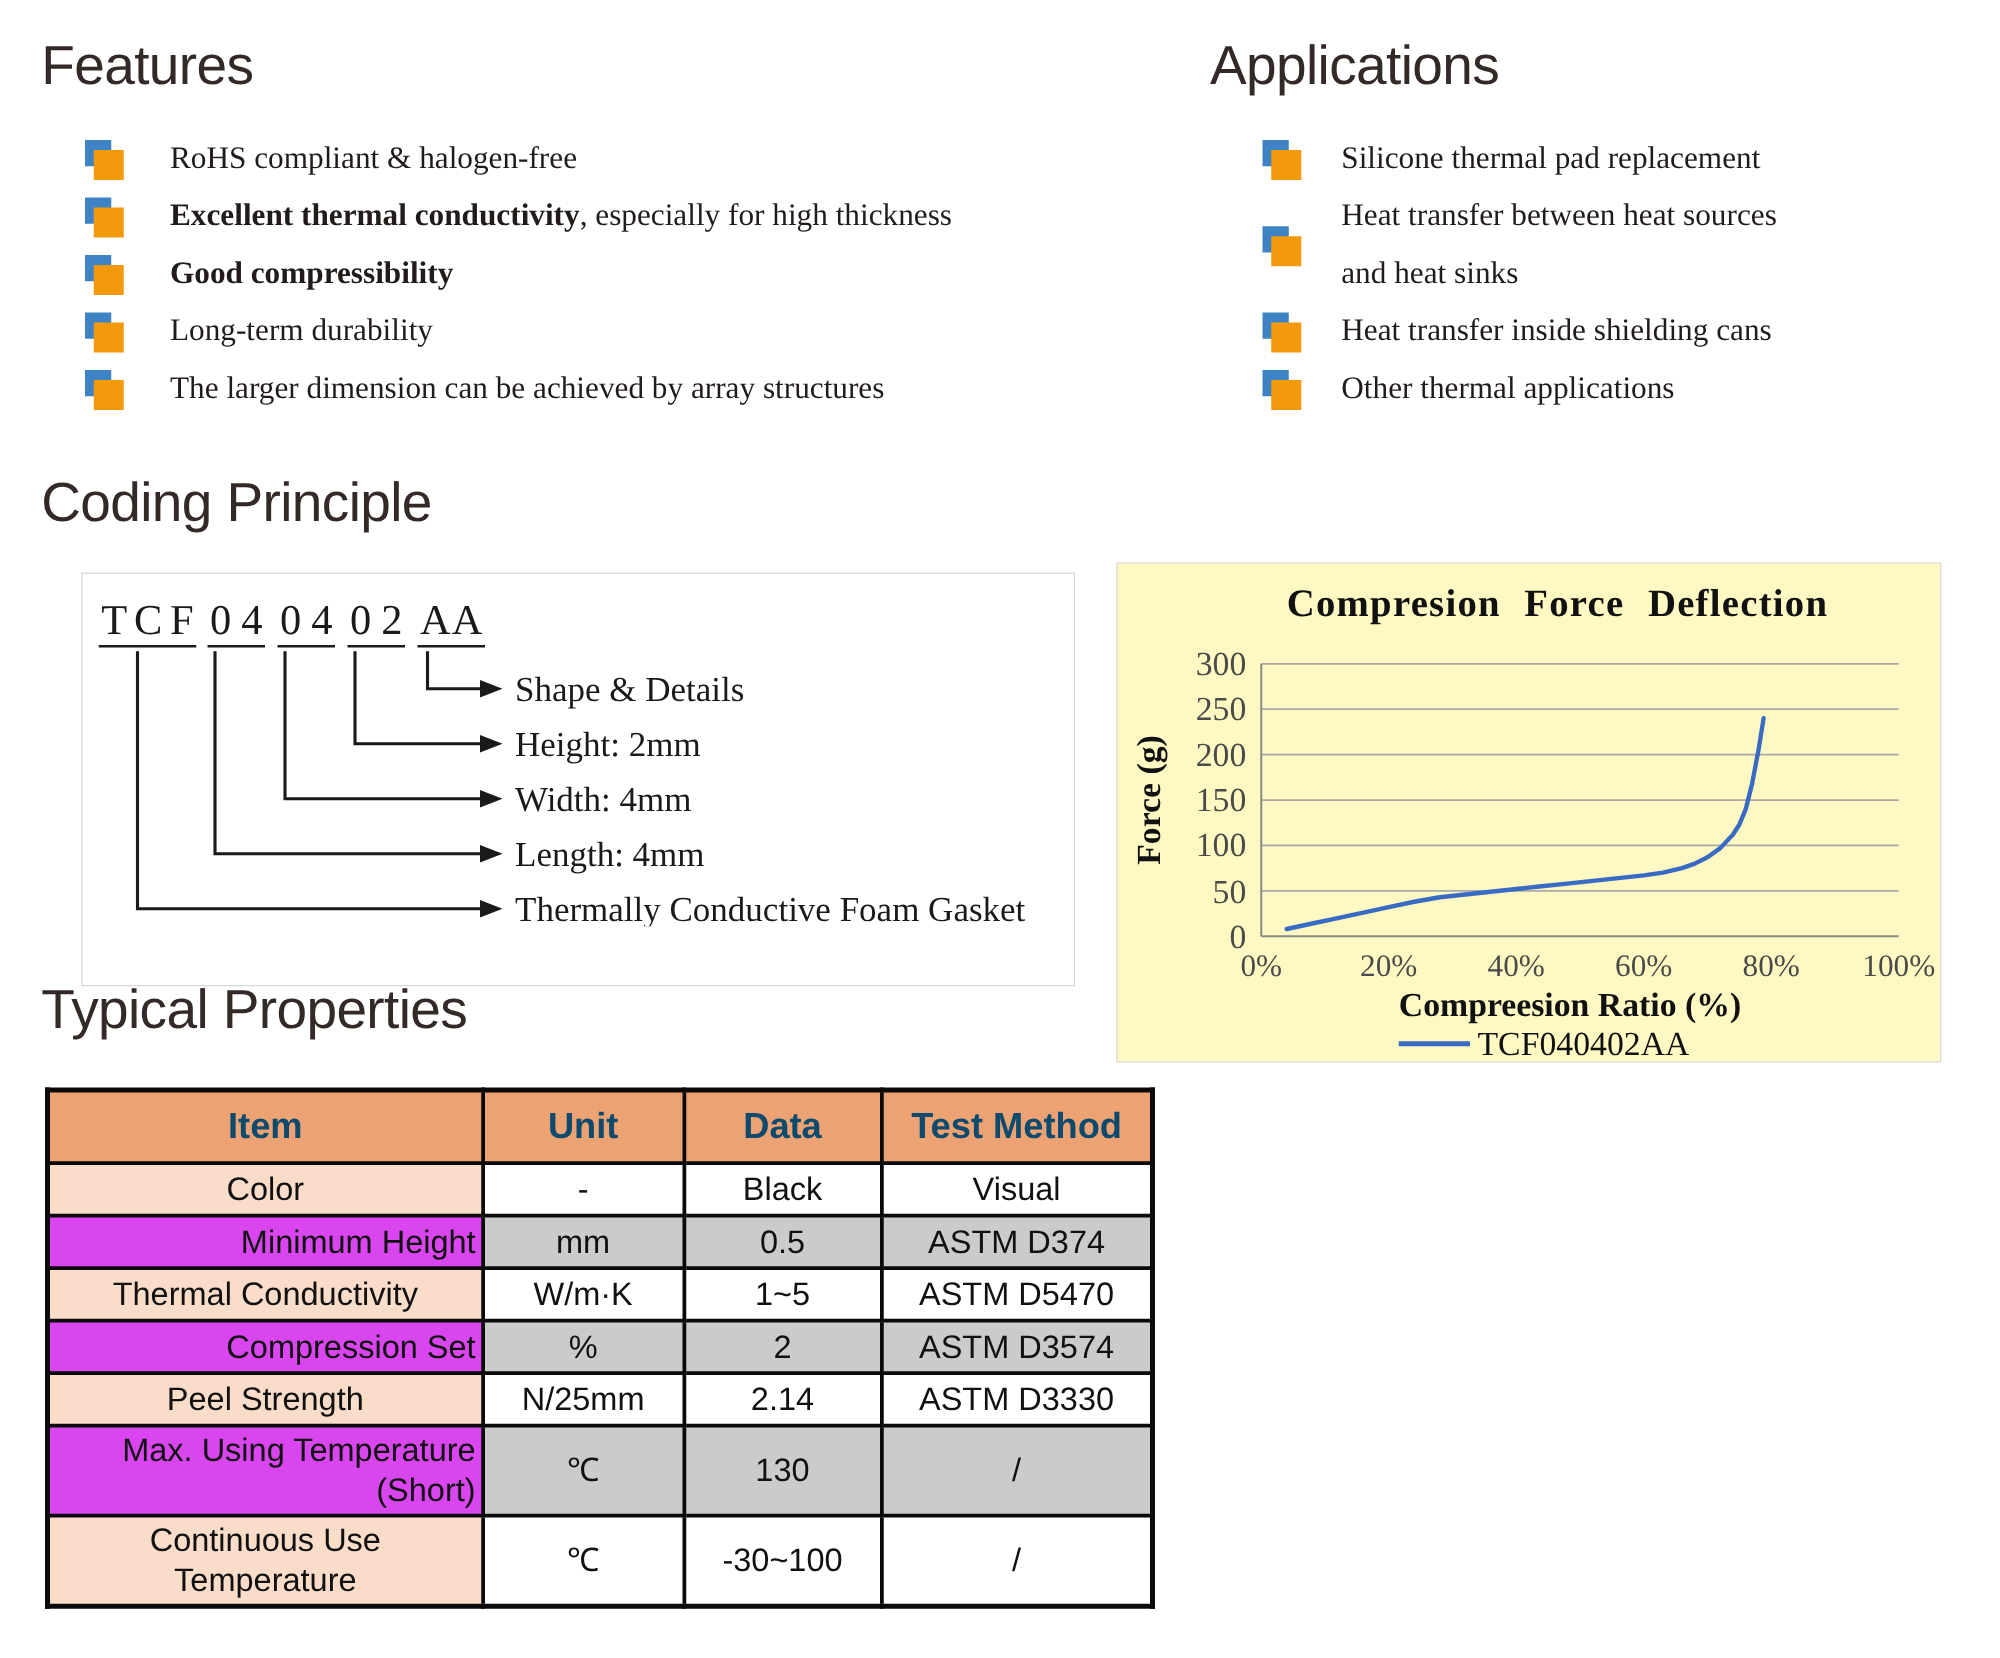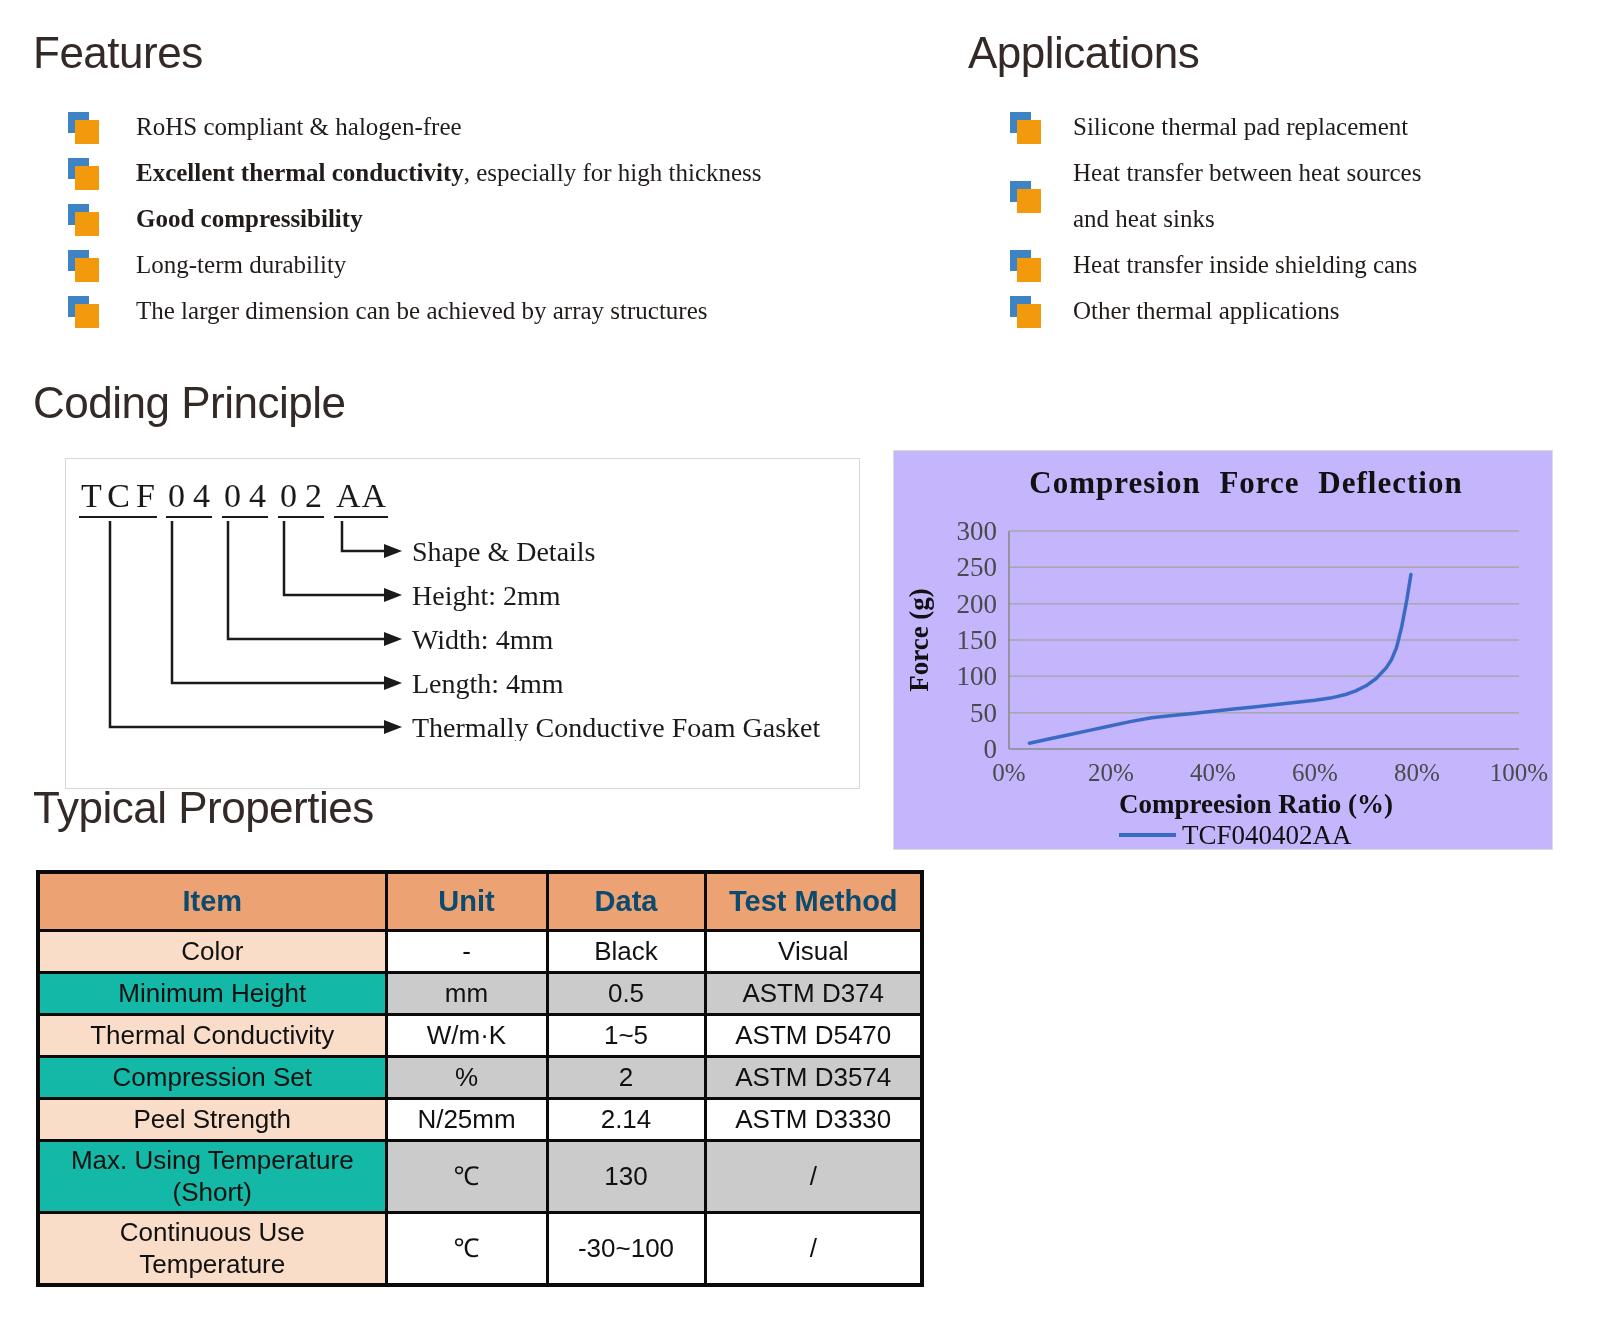--- a/index.html
+++ b/index.html
@@ -29,7 +29,7 @@
 
   
   .panel-coding { left:65px; top:458px; width:795px; height:331px; border:1px solid #d8d8d8; background:#fff; }
-  .panel-chart  { left:893px; top:450px; width:660px; height:400px; border:1px solid #dcdcdc; background:#c4b5fd; }
+  .panel-chart  { left:893px; top:450px; width:660px; height:400px; border:1px solid #dcdcdc; background:#fef9c3; }
 
   
   .code-text { font-family:"Liberation Serif", serif; font-size:34px; fill:#1a1a1a; }

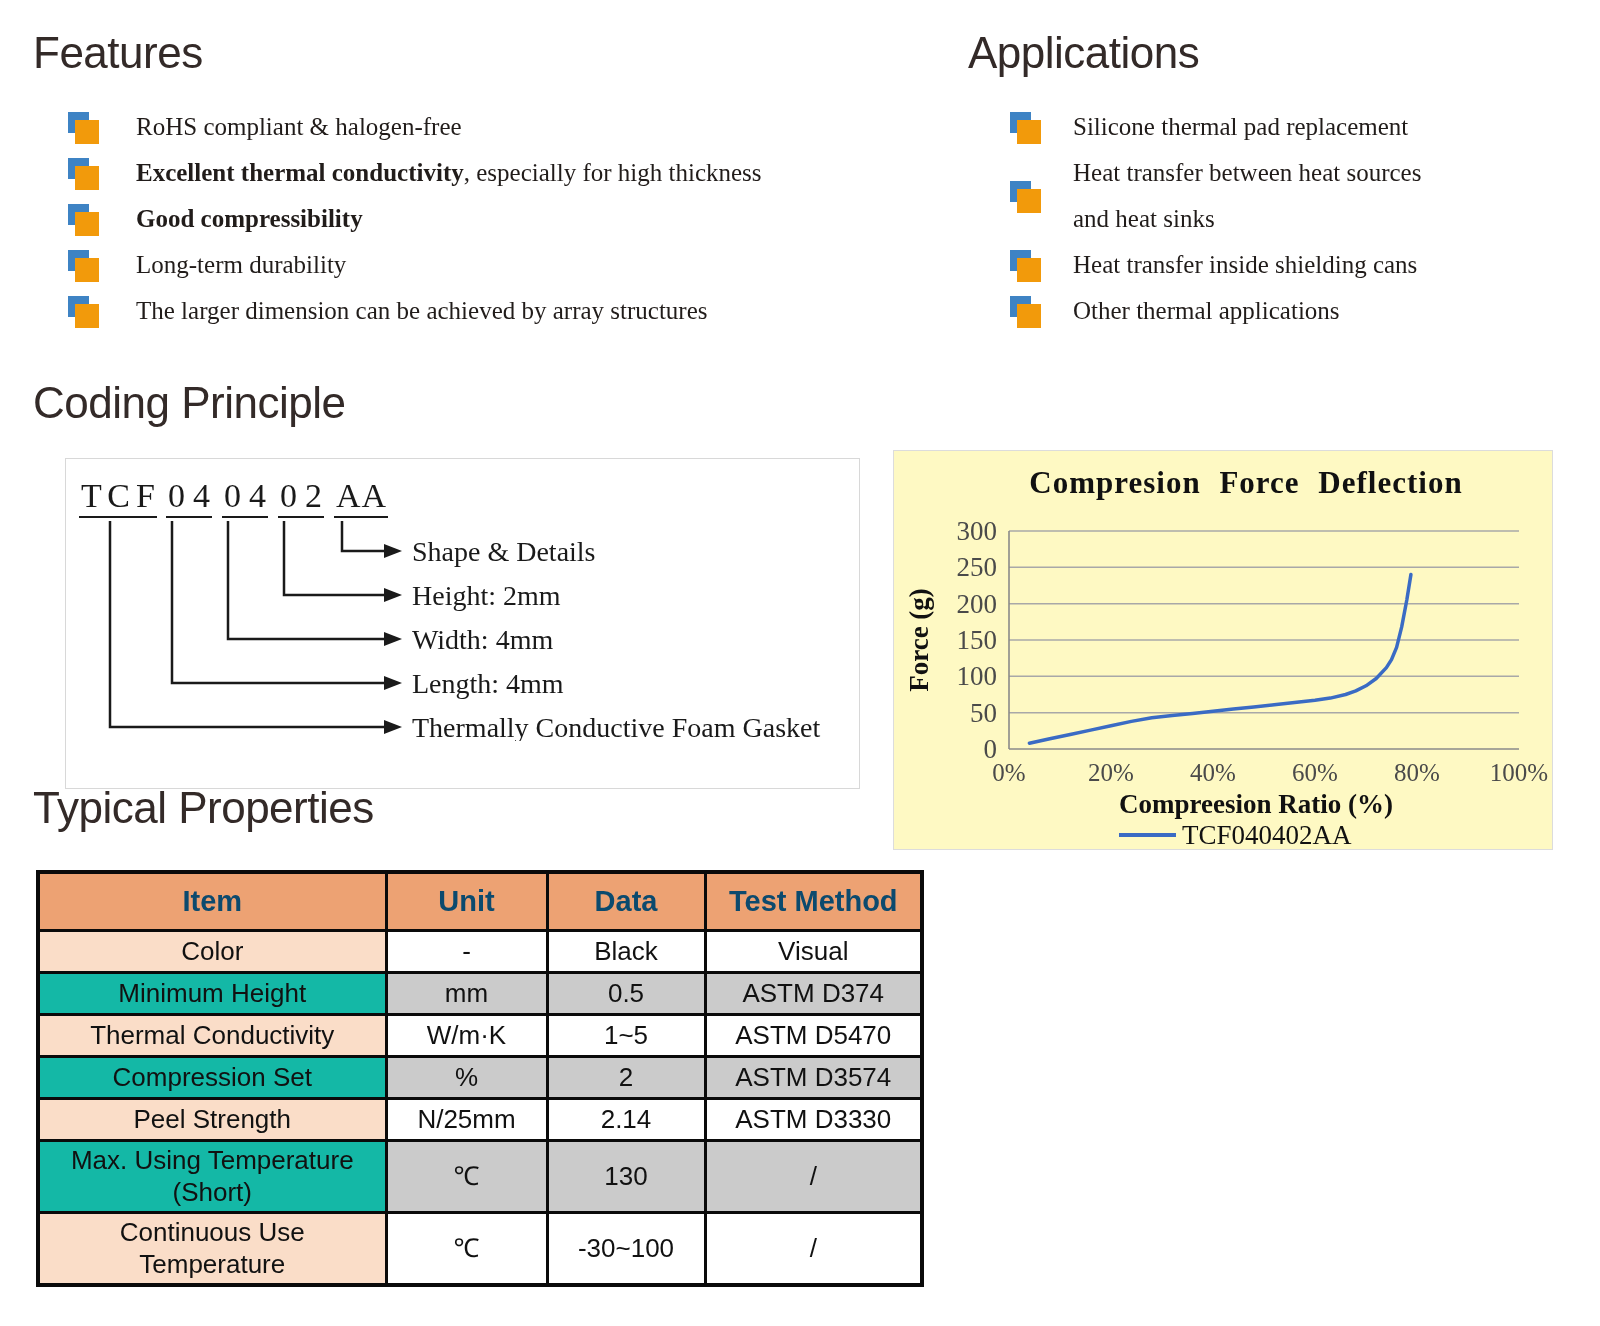--- a/index.html
+++ b/index.html
@@ -58,7 +58,7 @@
   table.props td { font-size:26px; color:#111111; height:42px; padding:2px 4px; line-height:1.25; }
   tr.r-light td.c-item { background:#faddc8;margin-top:40px; }
   tr.r-light td:not(.c-item) { background:#ffffff; }
-  tr.r-dark td.c-item { background:#14b8a6; }
+  tr.r-dark td.c-item { background:#d946ef;text-align:right; }
   tr.r-dark td:not(.c-item) { background:#cbcbcb; }
 </style>
 </head>

